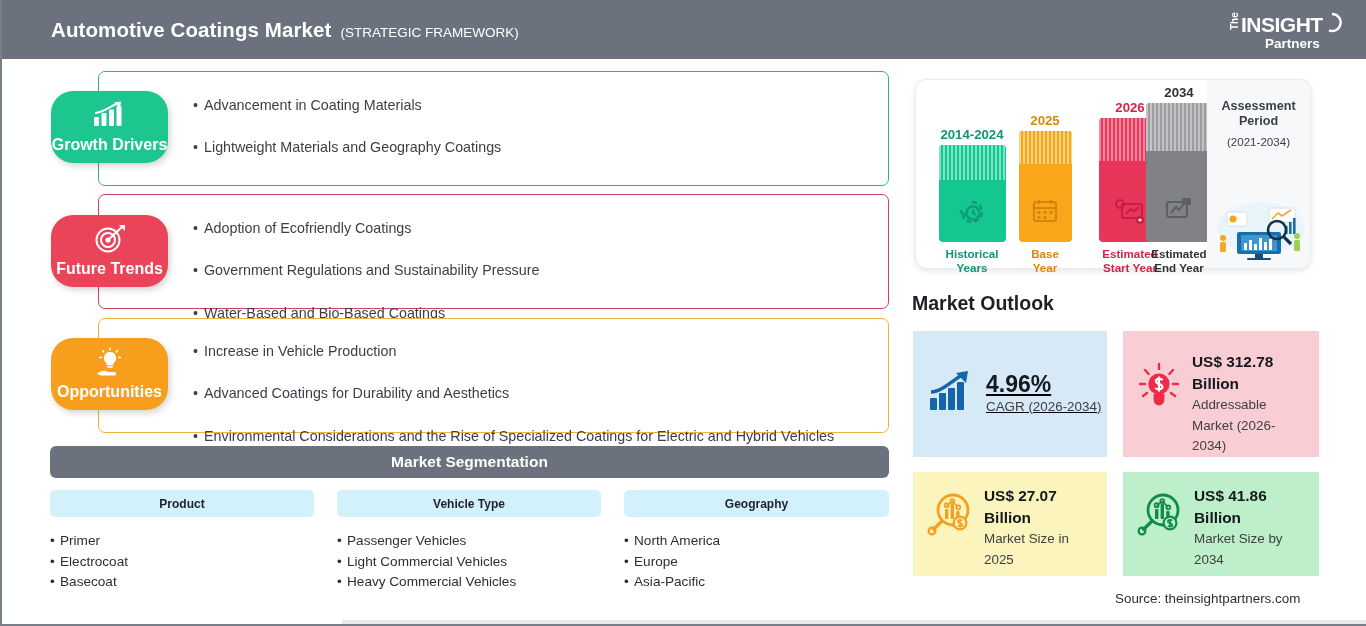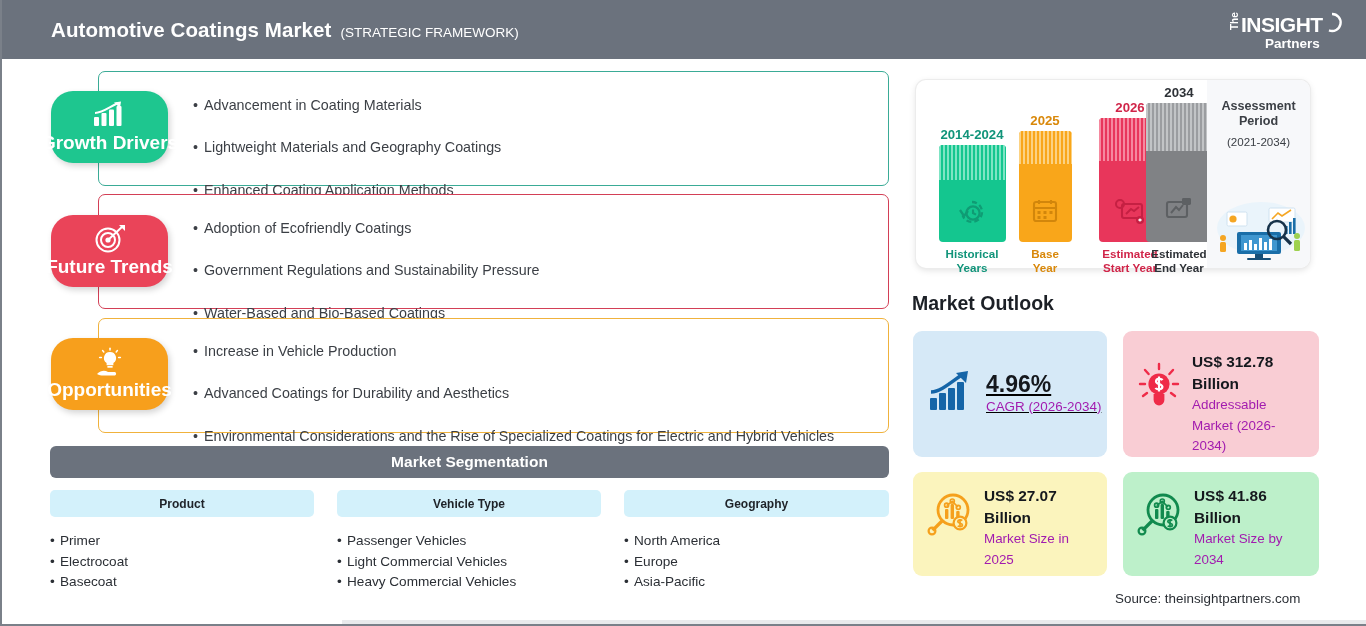--- a/index.html
+++ b/index.html
@@ -54,7 +54,7 @@
   }
   .badge .icon { position: absolute; top: 9px; left: 50%; transform: translateX(-50%); }
   .badge .badge-label {
-    color: #fff; font-size: 19px; font-weight: bold; padding-bottom: 9px;
+    color: #fff; font-size: 16px; font-weight: bold; padding-bottom: 9px;
     white-space: nowrap;
   }
   .badge.green  { background: #1ec68f; }

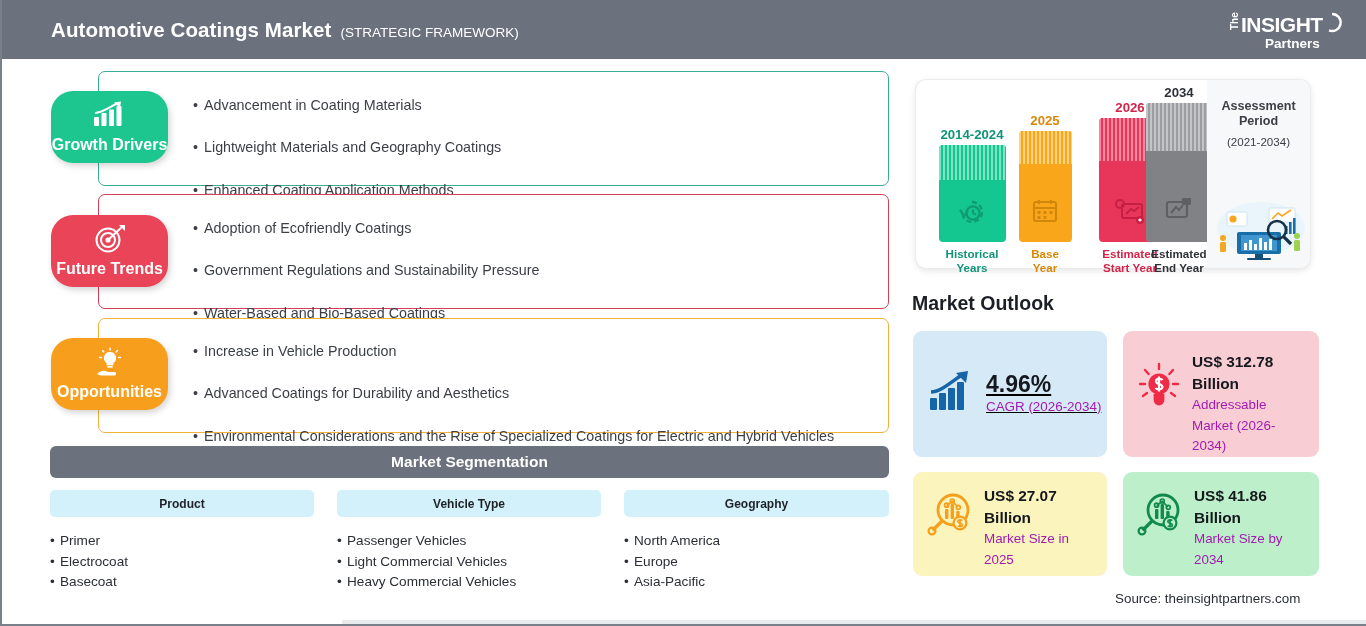--- a/index.html
+++ b/index.html
@@ -135,7 +135,6 @@
     <ul class="panel-list" style="position:absolute; left:94px; top:26px;">
       <li><span class="dot">•</span><span>Advancement in Coating Materials</span></li>
       <li style="margin-top:28px"><span class="dot">•</span><span>Lightweight Materials and Geography Coatings</span></li>
-      <li style="margin-top:28px"><span class="dot">•</span><span>Enhanced Coating Application Methods</span></li>
     </ul>
   </div>
   <div class="badge green" style="left:49px; top:91px;">

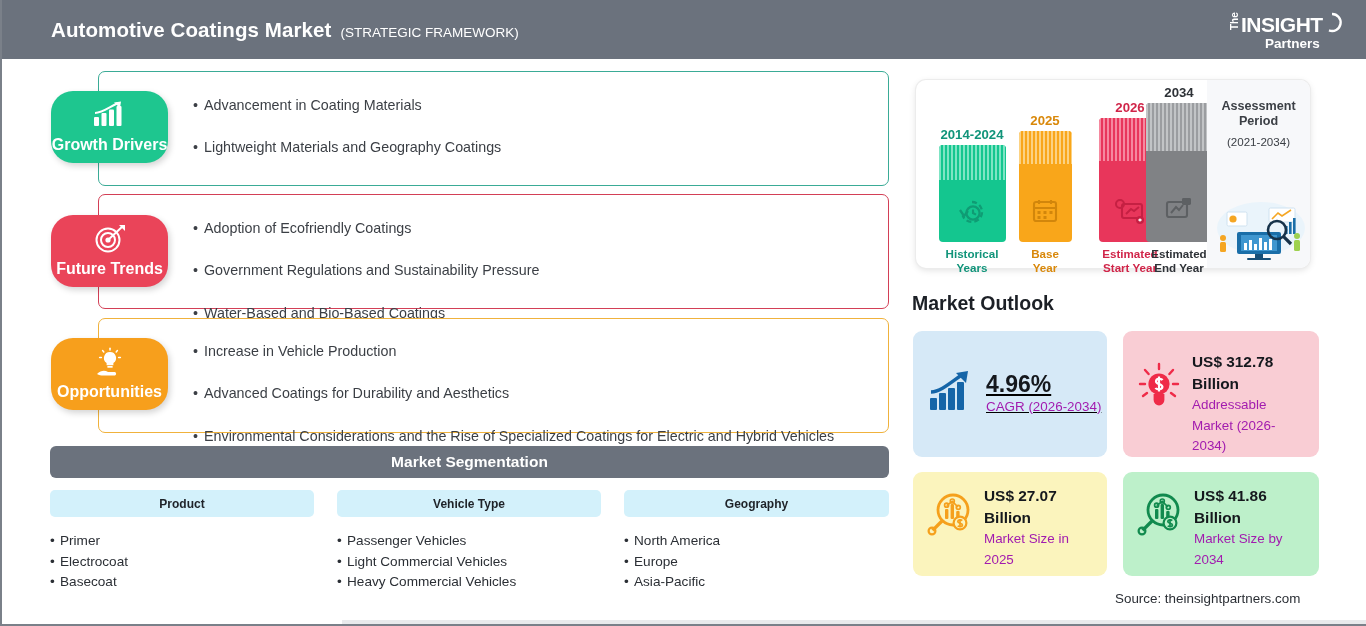--- a/index.html
+++ b/index.html
@@ -102,7 +102,7 @@
 
   
   #outlook-title { position: absolute; left: 910px; top: 292px; font-size: 19.5px; font-weight: bold; color: #1c2026; }
-  .ocard { position: absolute; border-radius: 9px; display: flex; align-items: center; }
+  .ocard { position: absolute; border-radius: 0; display: flex; align-items: center; }
   .ocard .oc-icon { flex: 0 0 auto; margin-left: 14px; }
   .ocard .oc-text { margin-left: 11px; }
   .oc-big { font-size: 15.4px; font-weight: bold; color: #15181d; line-height: 22px; }

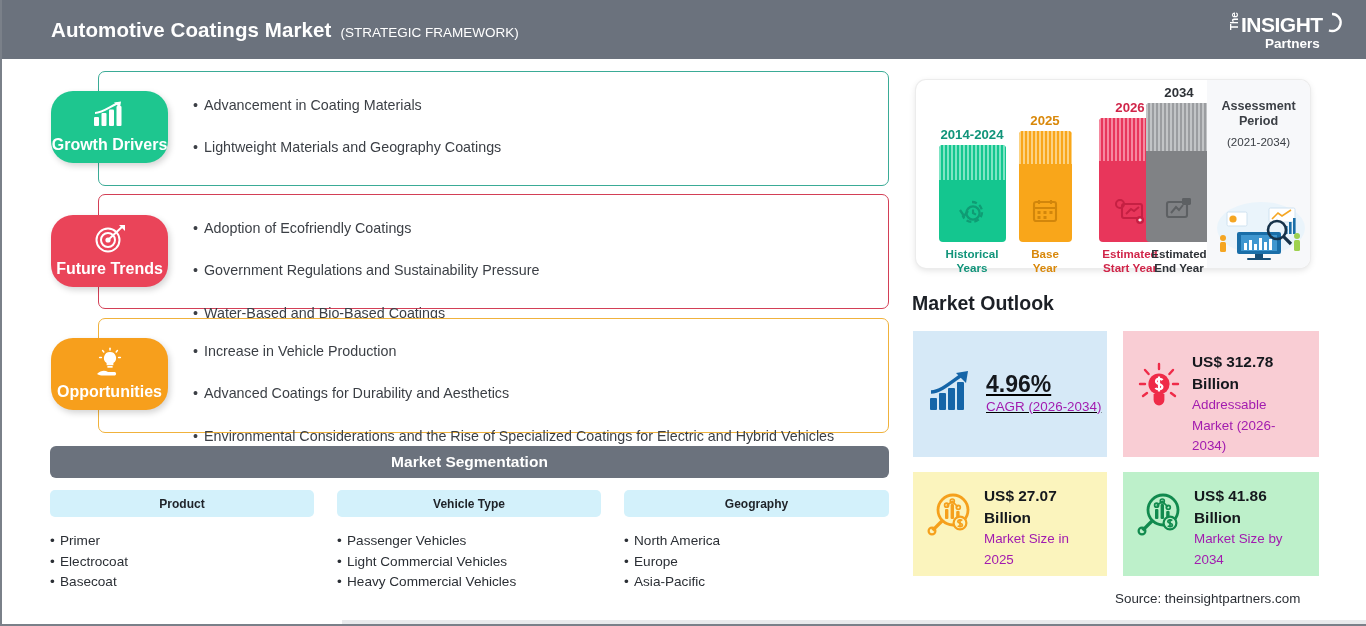--- a/index.html
+++ b/index.html
@@ -107,7 +107,7 @@
   .ocard .oc-text { margin-left: 11px; }
   .oc-big { font-size: 15.4px; font-weight: bold; color: #15181d; line-height: 22px; }
   .oc-big.pct { font-size: 23px; line-height: 26px; }
-  .oc-sub { font-size: 13.4px; color: #a21caf; line-height: 20.6px; }
+  .oc-sub { font-size: 13.4px; color: #404040; line-height: 20.6px; }
   #source { position: absolute; left: 1113px; top: 591px; font-size: 13.4px; color: #2b2f35; }
   #scroll-notch { position: absolute; left: 340px; bottom: 0; width: 1026px; height: 4px; background: #e9eaec; }
 </style>

